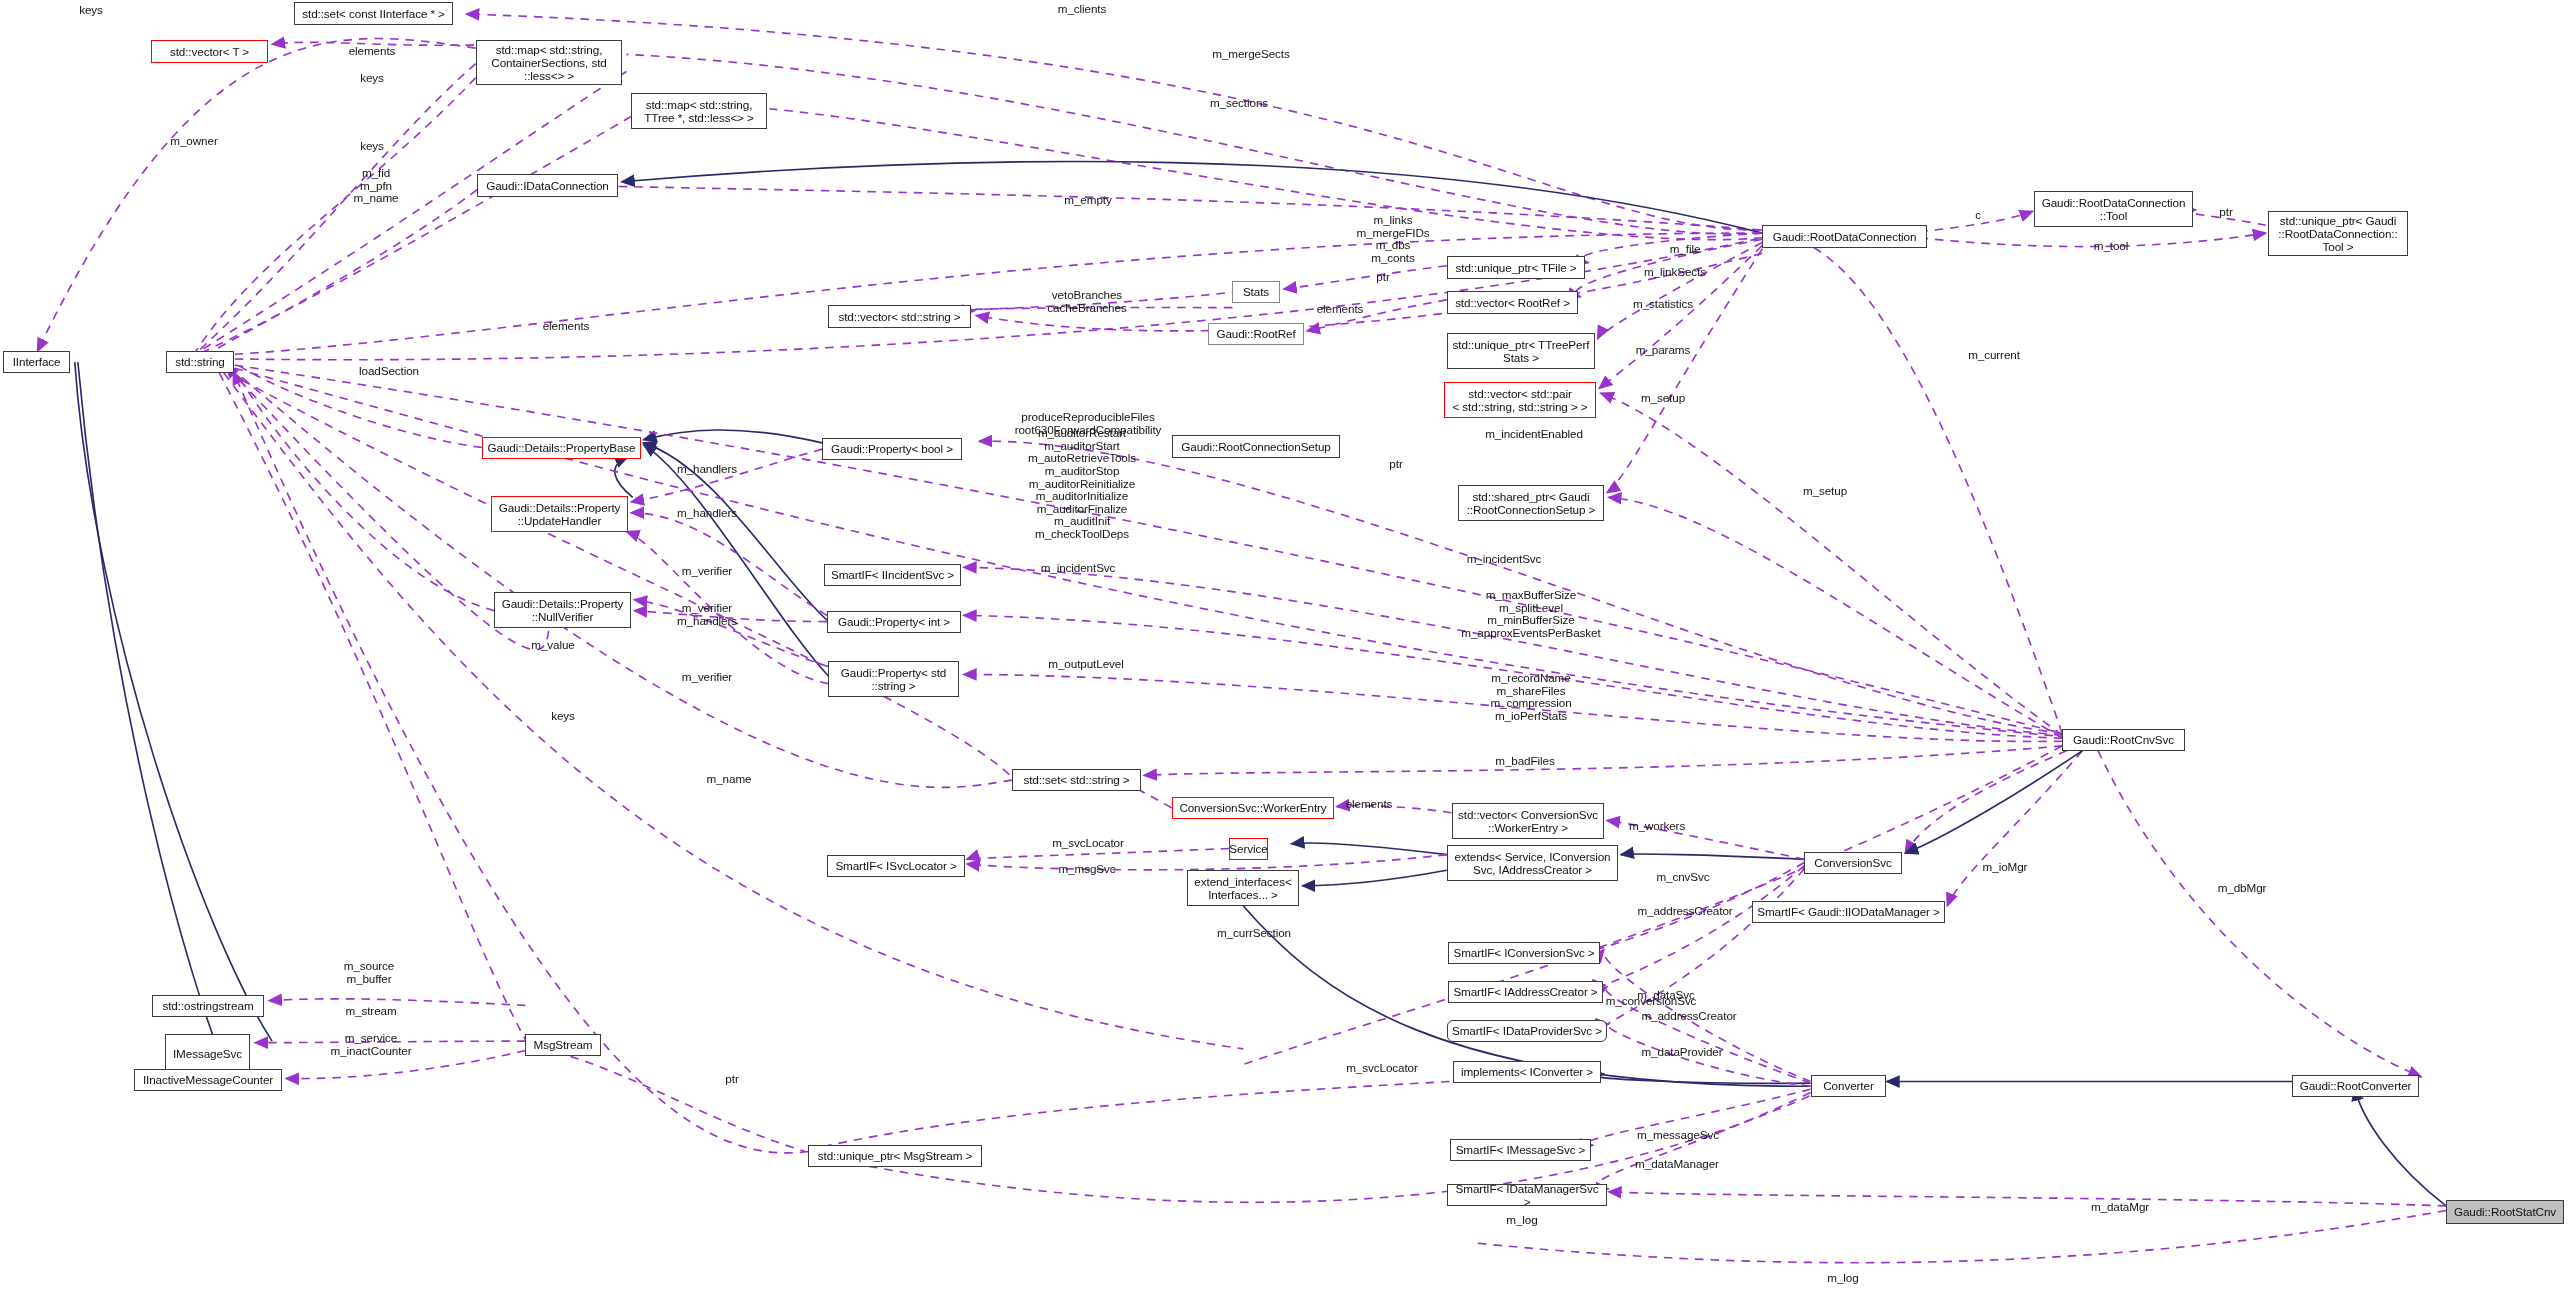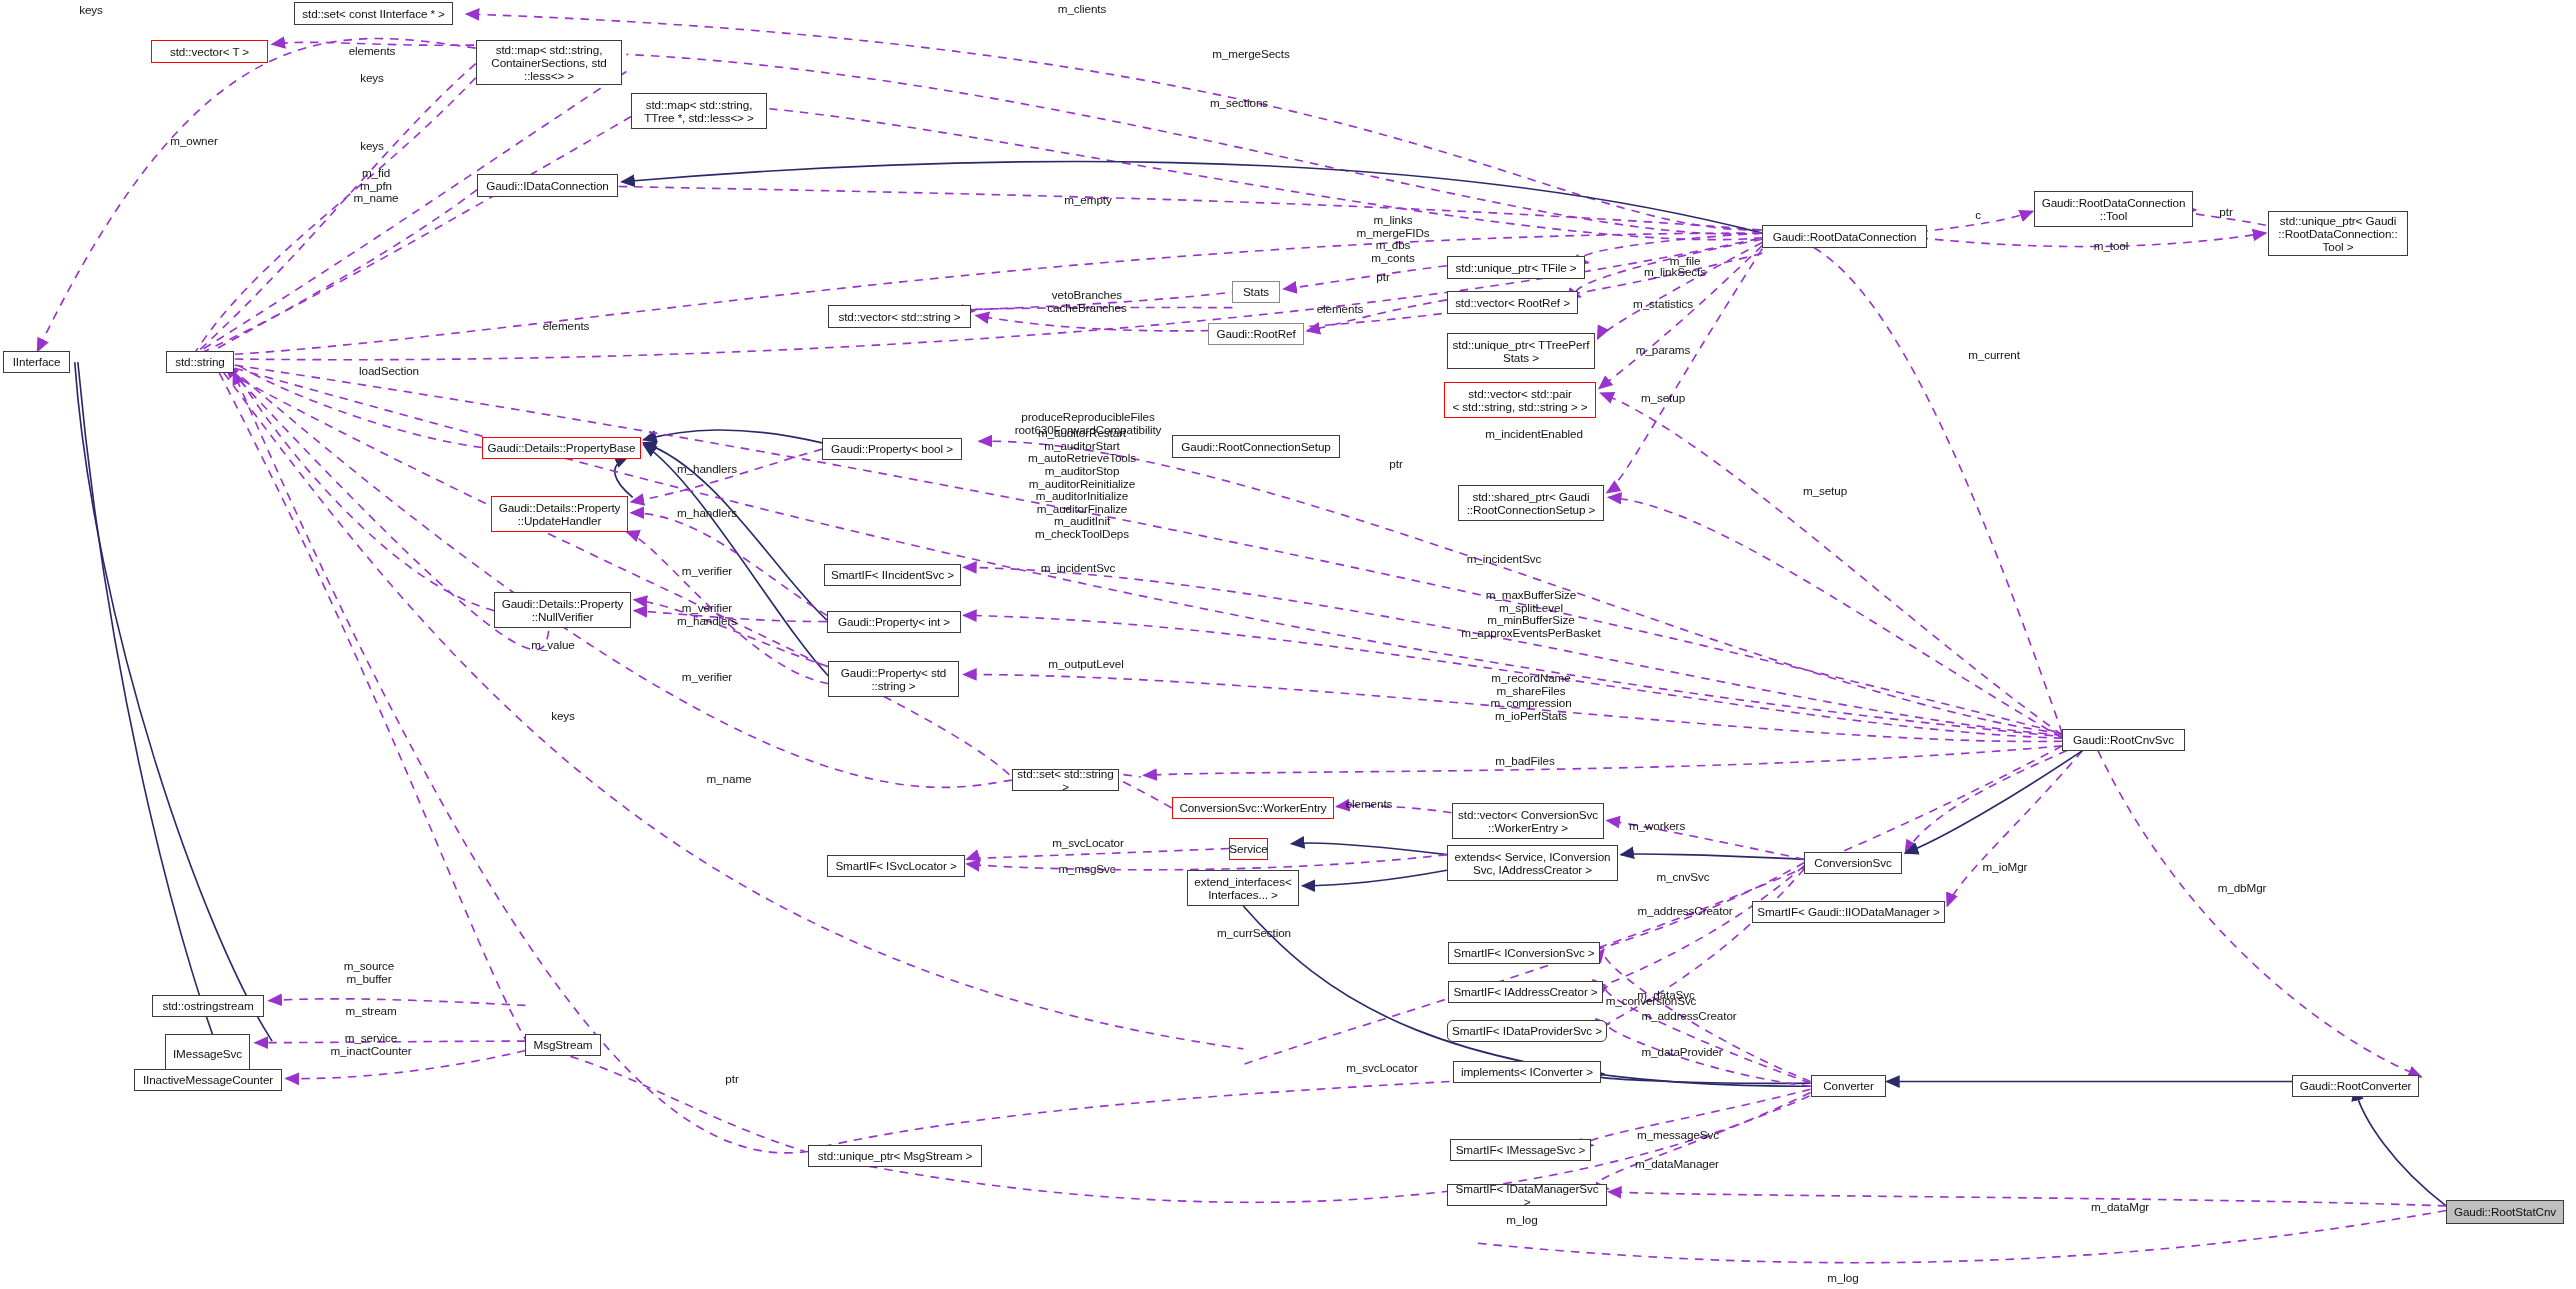--- a/index.html
+++ b/index.html
@@ -263,7 +263,7 @@
 m_conts</div>
       <div class="edge-label" style="left: 1978px; top: 215px;">c</div>
       <div class="edge-label" style="left: 2226px; top: 212px;">ptr</div>
-      <div class="edge-label" style="left: 1685px; top: 249px; margin-top: 12px;">m_file</div>
+      <div class="edge-label" style="left: 1685px; top: 249px;">m_file</div>
       <div class="edge-label" style="left: 2111px; top: 246px;">m_tool</div>
       <div class="edge-label" style="left: 1675px; top: 272px;">m_linkSects</div>
       <div class="edge-label" style="left: 1383px; top: 277px;">ptr</div>

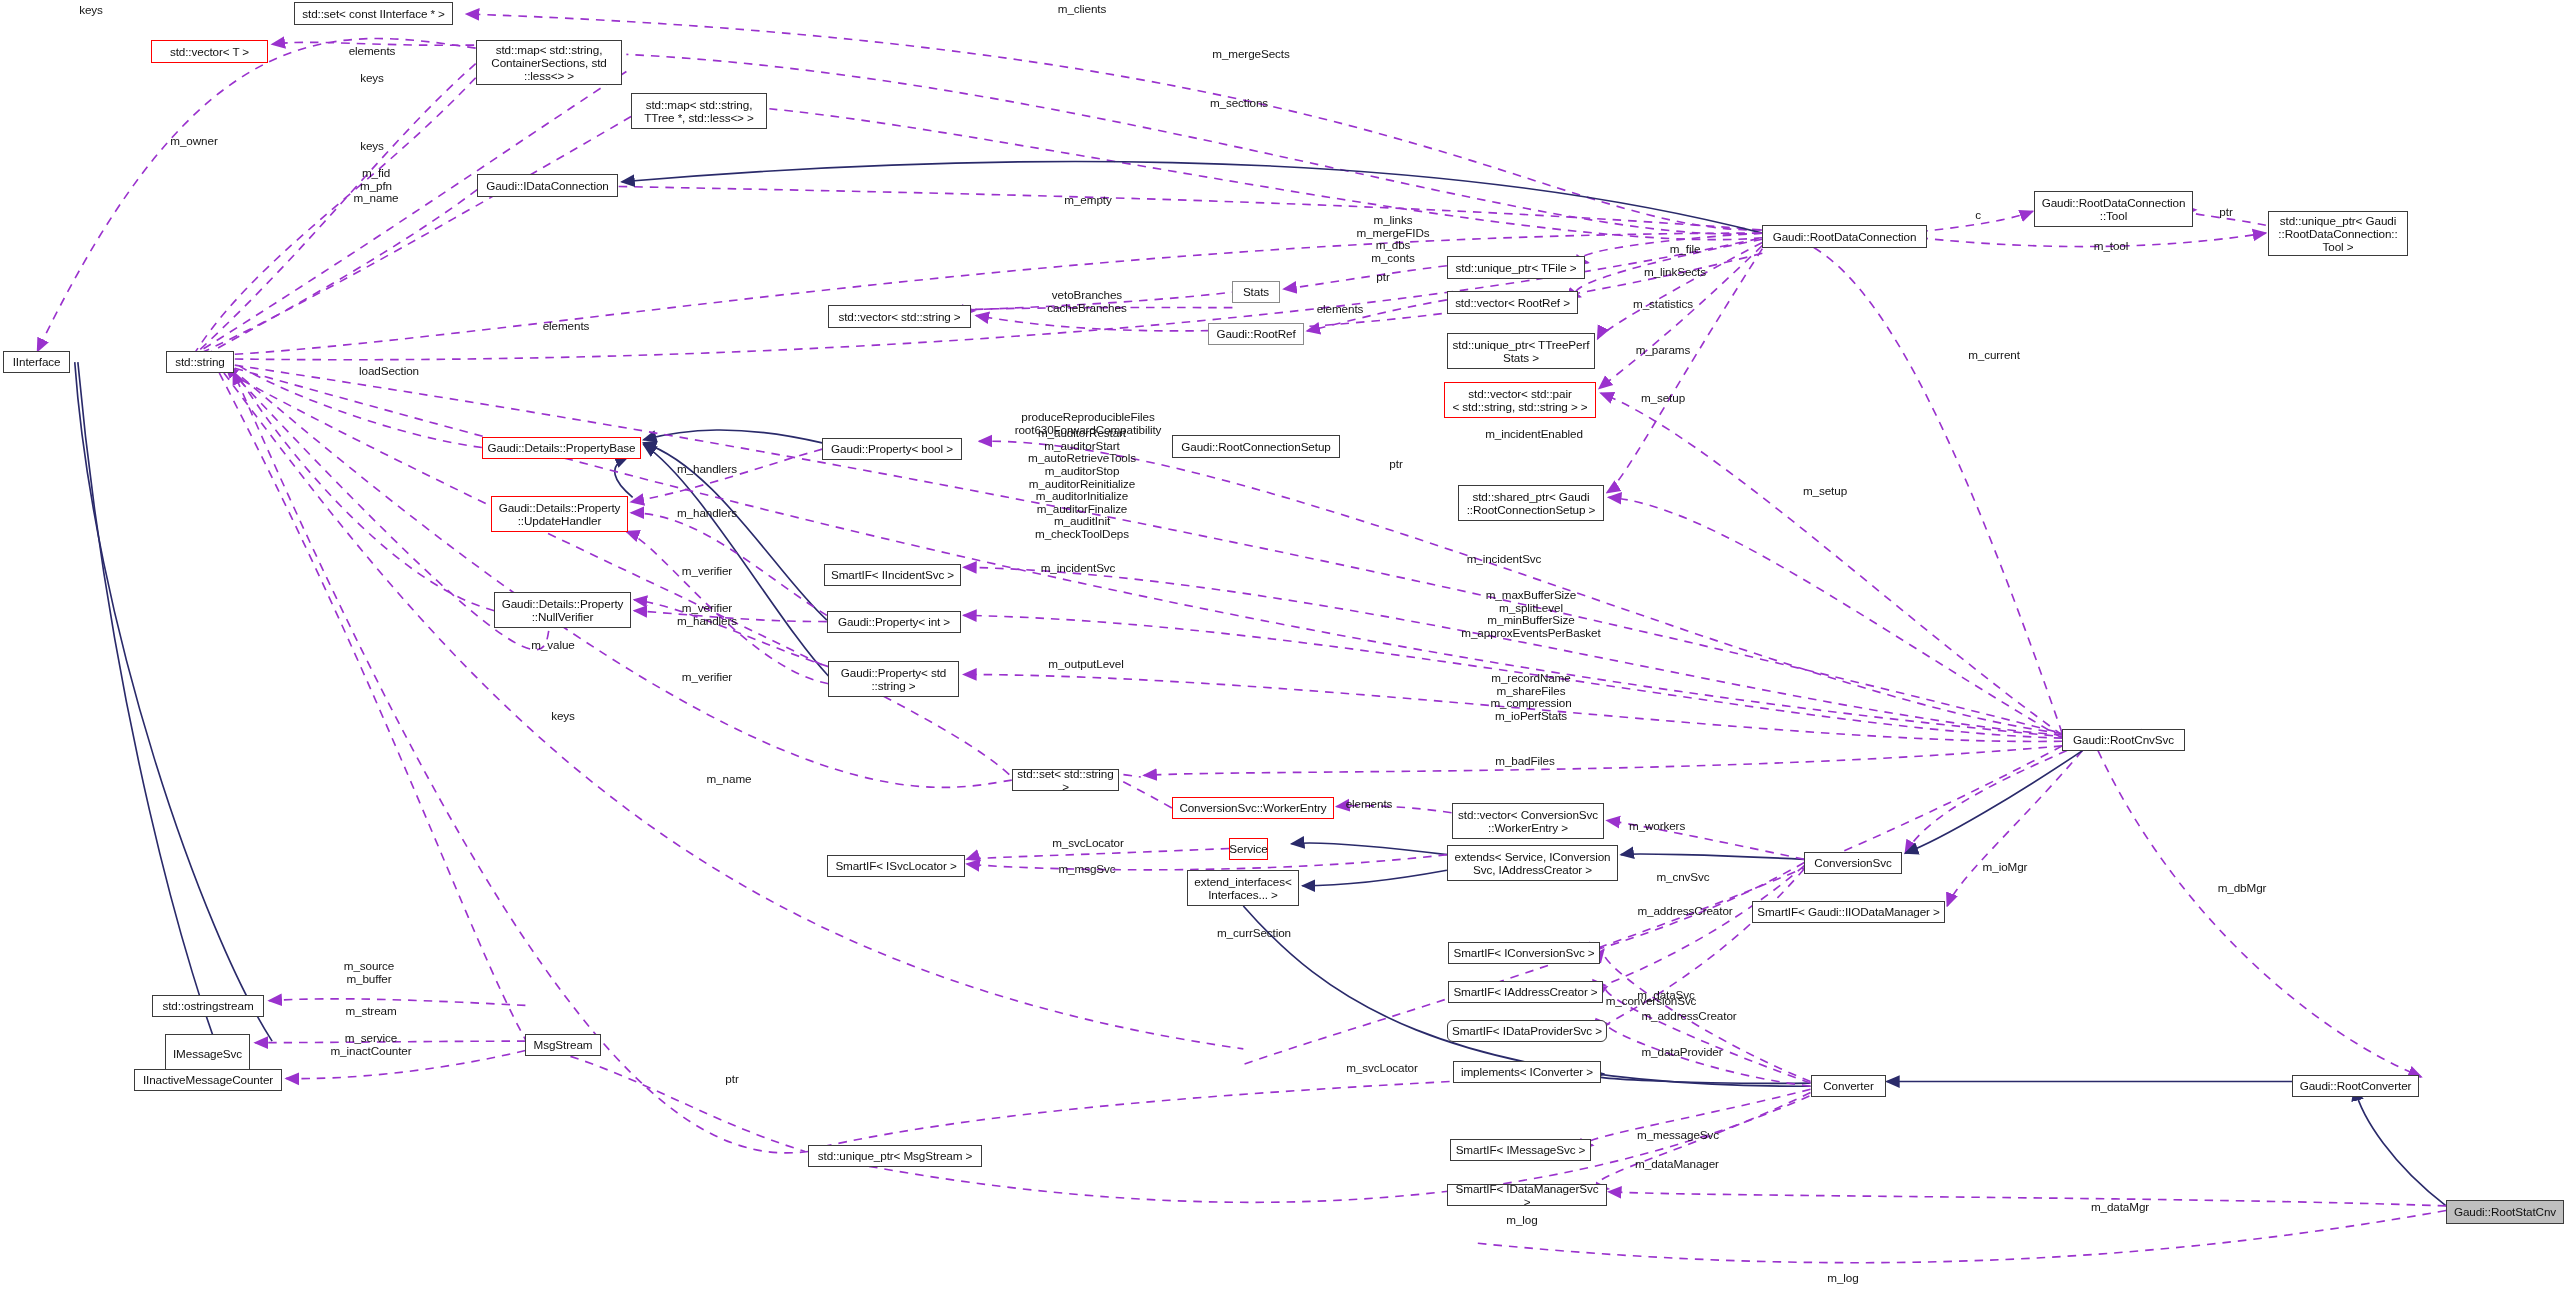--- a/index.html
+++ b/index.html
@@ -216,7 +216,7 @@
       <div class="node" style="left: 827px; top: 611px; width: 134px; height: 22px;">Gaudi::Property&lt; int &gt;</div>
       <div class="node" style="left: 828px; top: 661px; width: 131px; height: 36px;">Gaudi::Property&lt; std
 ::string &gt;</div>
-      <div class="node" style="left: 1012px; top: 769px; width: 107px; height: 22px;">std::set&lt; std::string &gt;</div>
+      <div class="node" style="left: 1012px; top: 769px; width: 129px; height: 22px;">std::set&lt; std::string &gt;</div>
       <div class="node red" style="left: 1172px; top: 797px; width: 162px; height: 22px;">ConversionSvc::WorkerEntry</div>
       <div class="node" style="left: 1452px; top: 803px; width: 152px; height: 36px;">std::vector&lt; ConversionSvc
 ::WorkerEntry &gt;</div>

